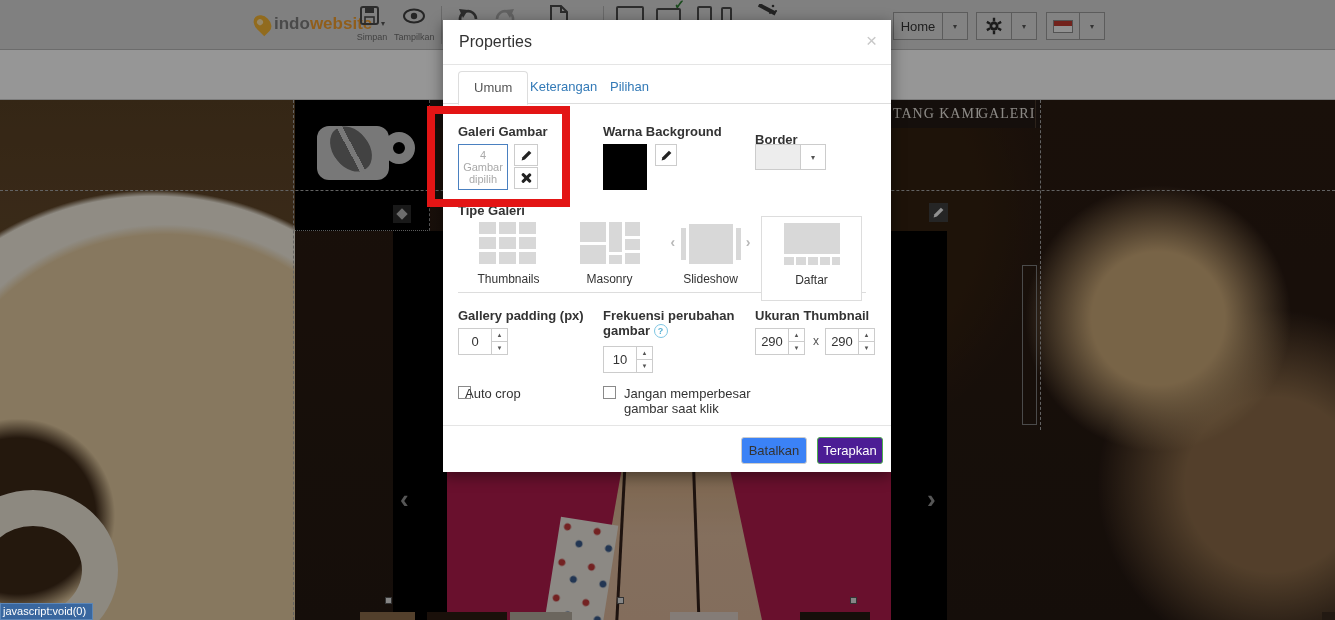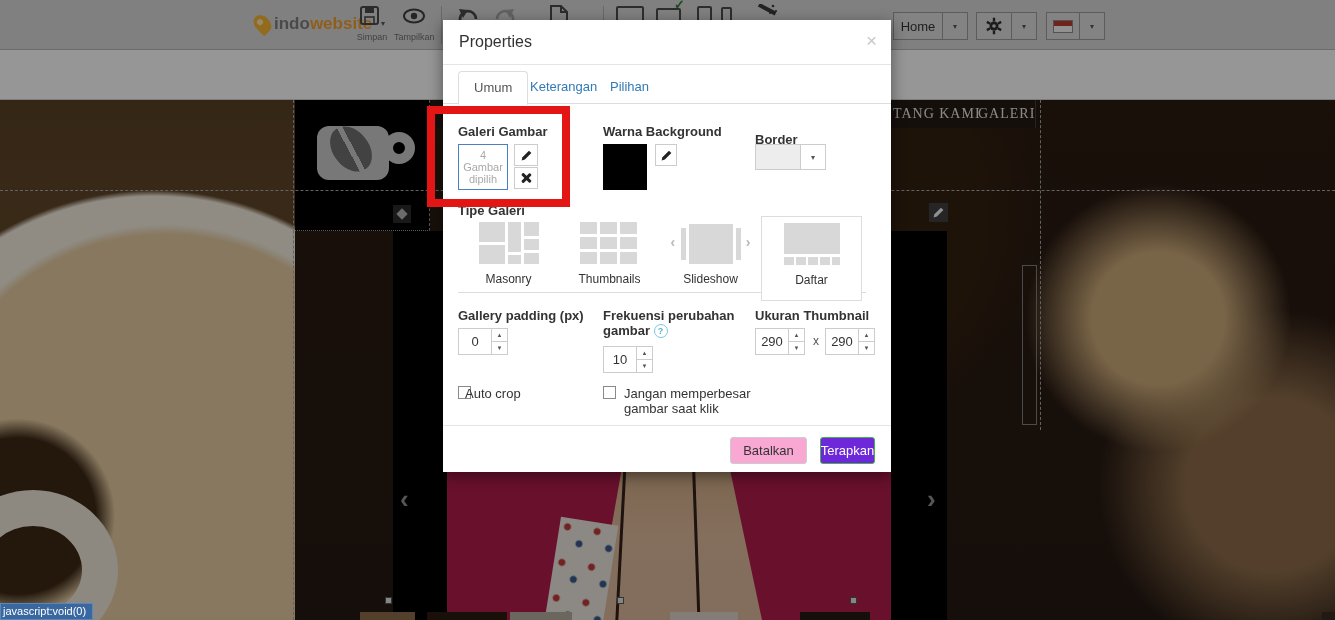--- a/index.html
+++ b/index.html
@@ -421,20 +421,6 @@
       <div class="gtype">
         <div class="zone">
             <span class="g-ic">
-          <i style="left:0;top:0;width:26px;height:20px"></i>
-              <i style="left:0;top:23px;width:26px;height:19px"></i>
-          <i style="left:29px;top:0;width:13px;height:30px"></i>
-              <i style="left:29px;top:33px;width:13px;height:9px"></i>
-          <i style="left:45px;top:0;width:15px;height:14px"></i>
-              <i style="left:45px;top:17px;width:15px;height:11px"></i>
-              <i style="left:45px;top:31px;width:15px;height:11px"></i>
-        </span>
-          </div>
-        <div class="glabel">Masonry</div>
-      </div>
-      <div class="gtype">
-        <div class="zone">
-            <span class="g-ic">
           <i style="left:0;top:0;width:17px;height:12px"></i>
               <i style="left:20px;top:0;width:17px;height:12px"></i>
               <i style="left:40px;top:0;width:17px;height:12px"></i>
@@ -451,6 +437,20 @@
       <div class="gtype">
         <div class="zone">
             <span class="g-ic">
+          <i style="left:0;top:0;width:26px;height:20px"></i>
+              <i style="left:0;top:23px;width:26px;height:19px"></i>
+          <i style="left:29px;top:0;width:13px;height:30px"></i>
+              <i style="left:29px;top:33px;width:13px;height:9px"></i>
+          <i style="left:45px;top:0;width:15px;height:14px"></i>
+              <i style="left:45px;top:17px;width:15px;height:11px"></i>
+              <i style="left:45px;top:31px;width:15px;height:11px"></i>
+        </span>
+          </div>
+        <div class="glabel">Masonry</div>
+      </div>
+      <div class="gtype">
+        <div class="zone">
+            <span class="g-ic">
           <span class="sschev" style="left:-10px;">‹</span>
           <i style="left:0;top:6px;width:5px;height:32px"></i>
               <i style="left:8px;top:2px;width:44px;height:40px"></i>

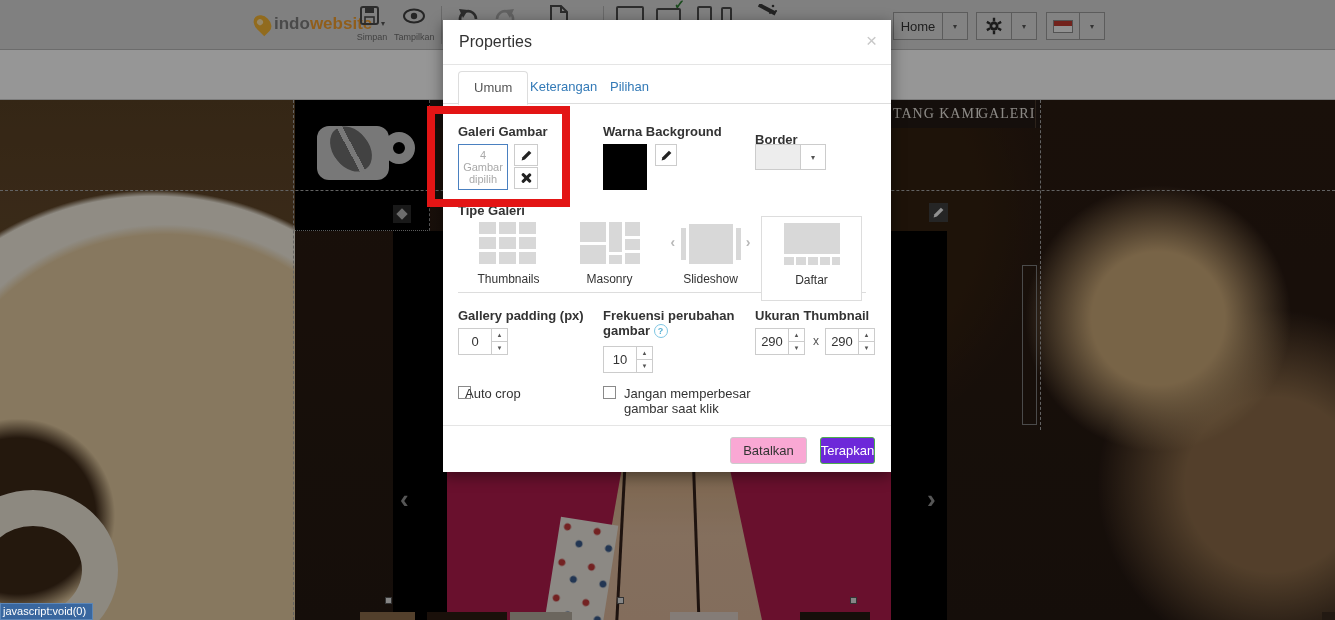--- a/index.html
+++ b/index.html
@@ -145,7 +145,7 @@
 
   #modal-footer { position:absolute; left:0; top:405px; width:448px; height:47px; border-top:1px solid #e5e5e5; }
   .btn { position:absolute; top:11px; height:27px; border-radius:3px; font-size:13px; display:flex; align-items:center; justify-content:center; cursor:pointer; }
-  #btn-cancel { right:84px; width:77px; background:#f9a8d4; border:1px solid #ccc; color:#333; }
+  #btn-cancel { right:84px; width:66px; background:#3b82f6; border:1px solid #ccc; color:#333; }
   #btn-apply { right:16px; width:55px; background:#6d28d9; border:1px solid #4cae4c; color:#fff; }
 
   #red-rect { left:427px; top:106px; width:143px; height:101px; border:8px solid #e31515; z-index:60; }

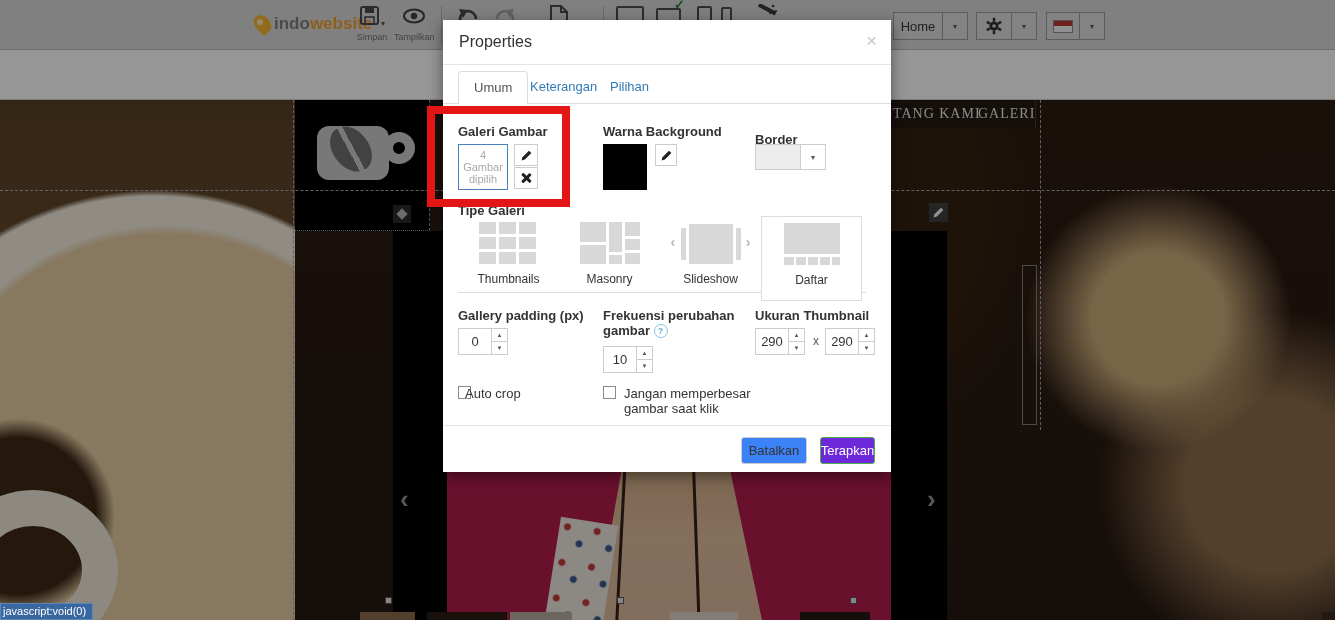--- a/index.html
+++ b/index.html
@@ -146,7 +146,7 @@
   #modal-footer { position:absolute; left:0; top:405px; width:448px; height:47px; border-top:1px solid #e5e5e5; }
   .btn { position:absolute; top:11px; height:27px; border-radius:3px; font-size:13px; display:flex; align-items:center; justify-content:center; cursor:pointer; }
   #btn-cancel { right:84px; width:66px; background:#3b82f6; border:1px solid #ccc; color:#333; }
-  #btn-apply { right:16px; width:55px; background:#6d28d9; border:1px solid #4cae4c; color:#fff; }
+  #btn-apply { right:8px; width:66px; background:#4c1d95; border:1px solid #4cae4c; color:#fff; }
 
   #red-rect { left:427px; top:106px; width:143px; height:101px; border:8px solid #e31515; z-index:60; }
 

